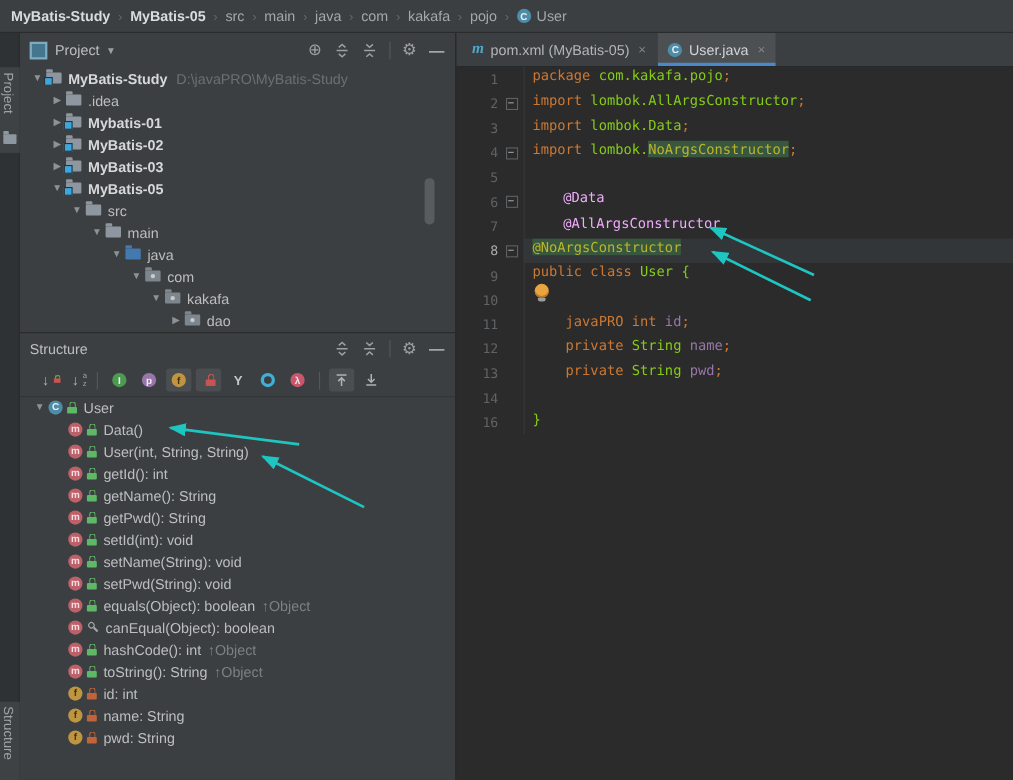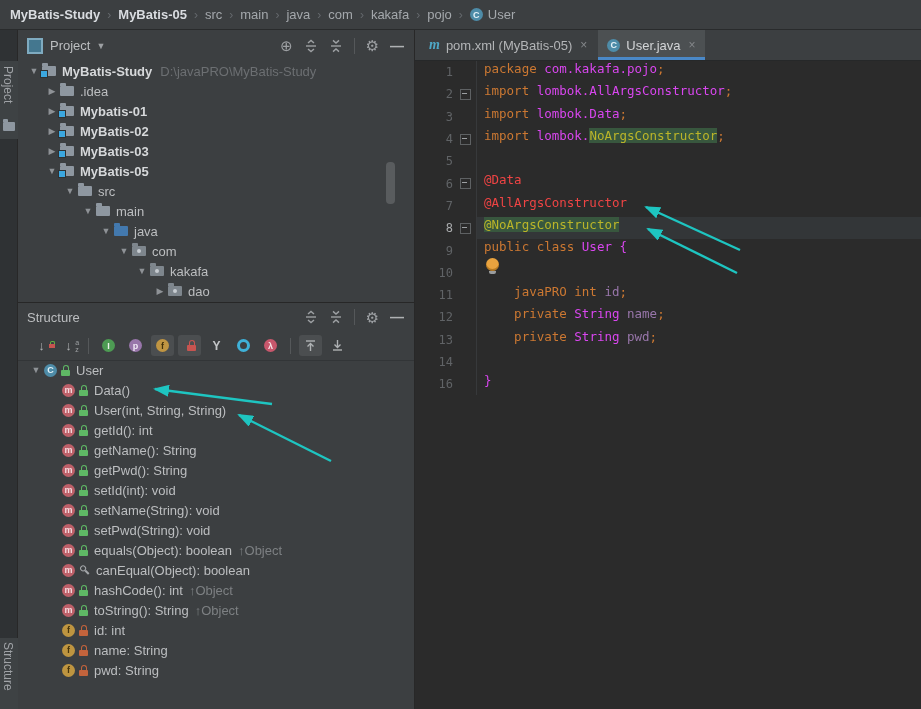--- a/index.html
+++ b/index.html
@@ -96,7 +96,7 @@
   .line.current .ltext{background:#333638;}
   .line.current .gnum{color:#A9ABAD;}
   .c-kw{color:#CC7832;}
-  .c-pl{color:#d946ef;}
+  .c-pl{color:#84cc16;}
   .c-ann{color:#ef4444;}
   .c-annhl{color:#BBB529;background:#38573E;}
   .c-fld{color:#9876AA;}

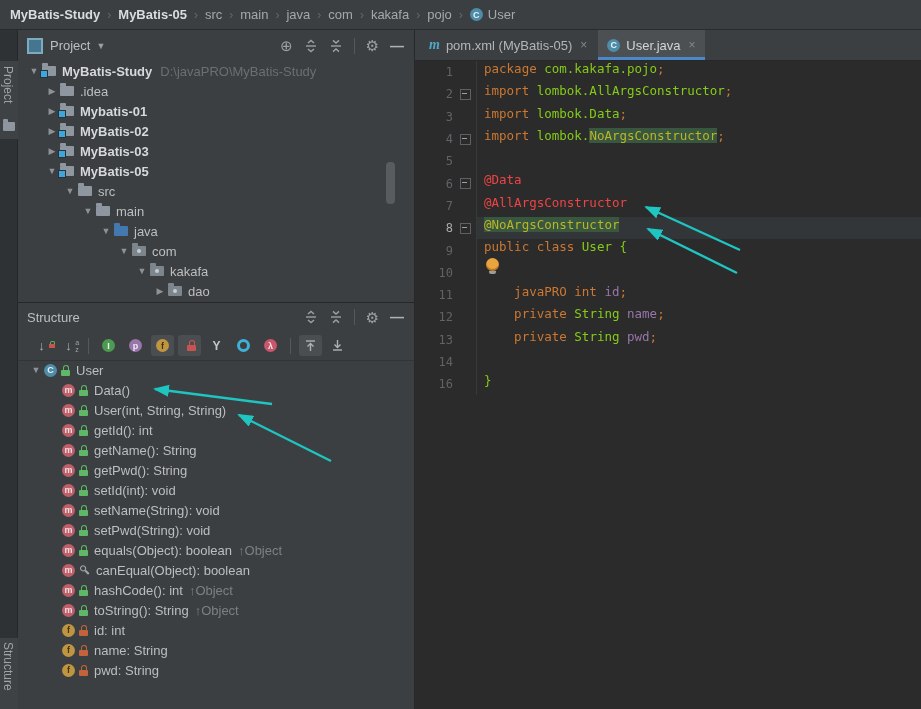--- a/index.html
+++ b/index.html
@@ -97,7 +97,7 @@
   .line.current .gnum{color:#A9ABAD;}
   .c-kw{color:#CC7832;}
   .c-pl{color:#84cc16;}
-  .c-ann{color:#ef4444;}
+  .c-ann{color:#f0abfc;margin-left:28px;}
   .c-annhl{color:#BBB529;background:#38573E;}
   .c-fld{color:#9876AA;}
 

